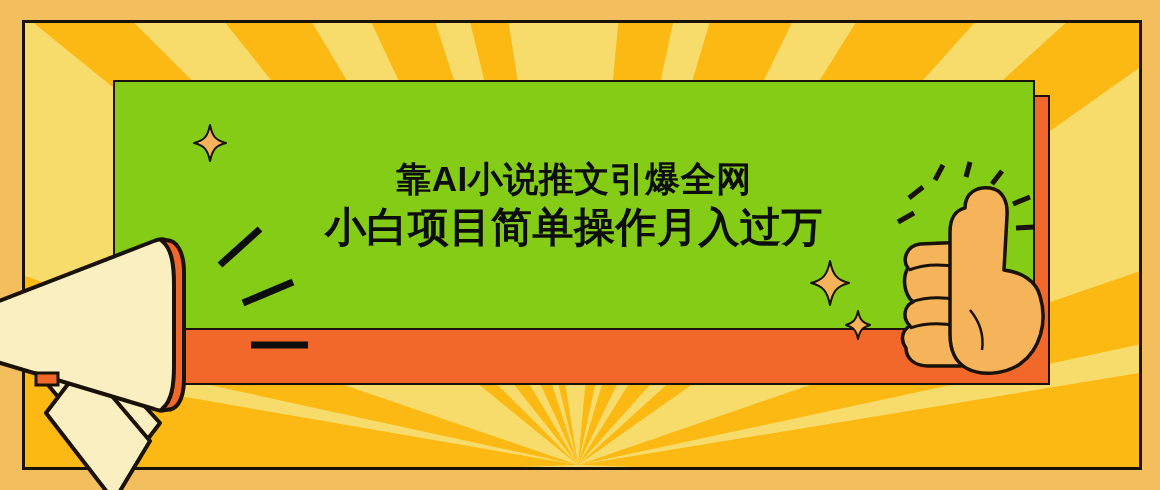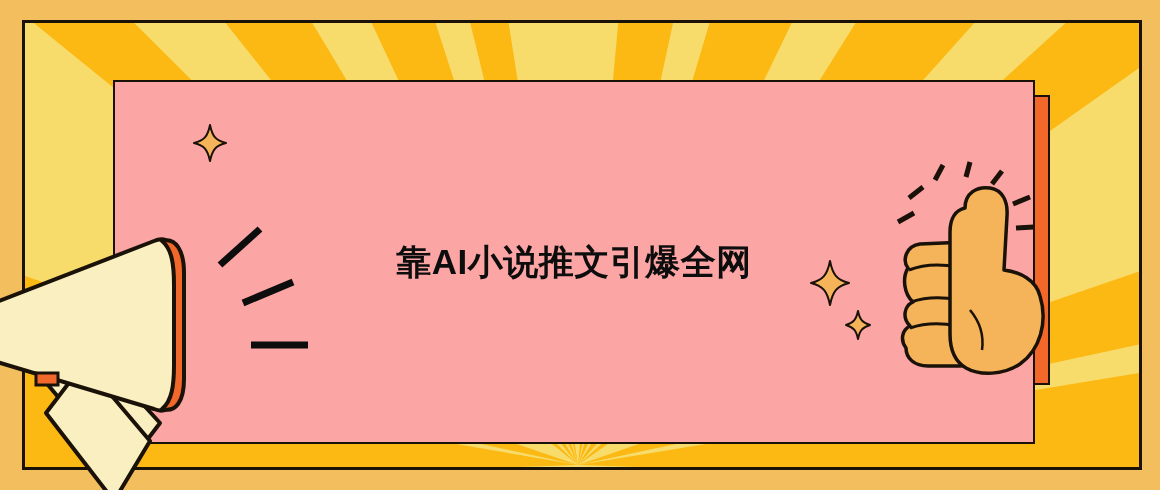--- a/index.html
+++ b/index.html
@@ -59,8 +59,8 @@
     left: 113px;
     top: 80px;
     width: 922px;
-    height: 364px;
-    background: #fca5a5;
+    height: 250px;
+    background: #84cc16;
     border: 2px solid #1a1208;
     box-sizing: border-box;
     overflow: visible;

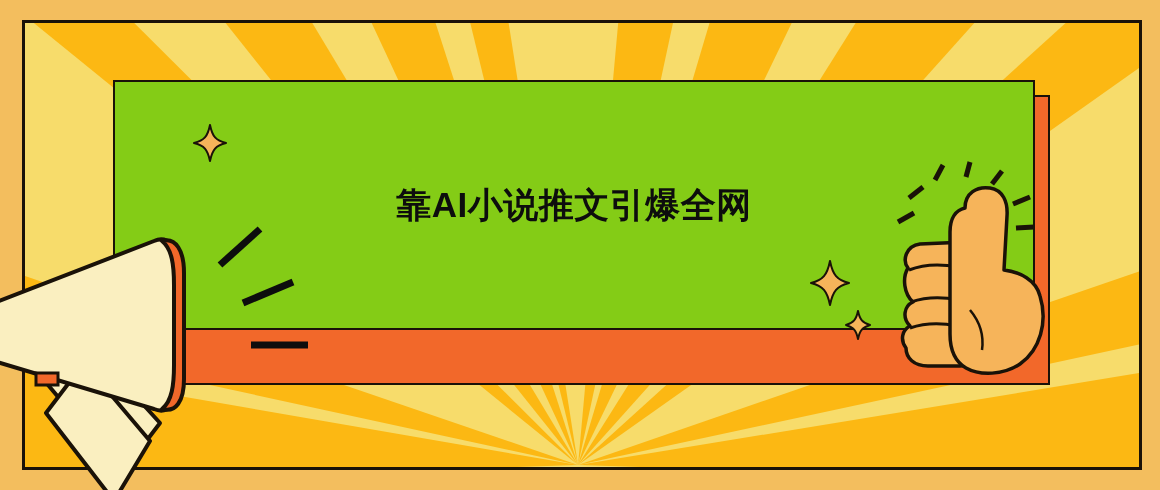--- a/index.html
+++ b/index.html
@@ -158,6 +158,7 @@
 
     <div class="headline">
       <div class="line line-1">靠AI小说推文引爆全网</div>
+      <div class="line line-3">小白项目简单操作月入过万</div>
     </div>
 
   </div>

